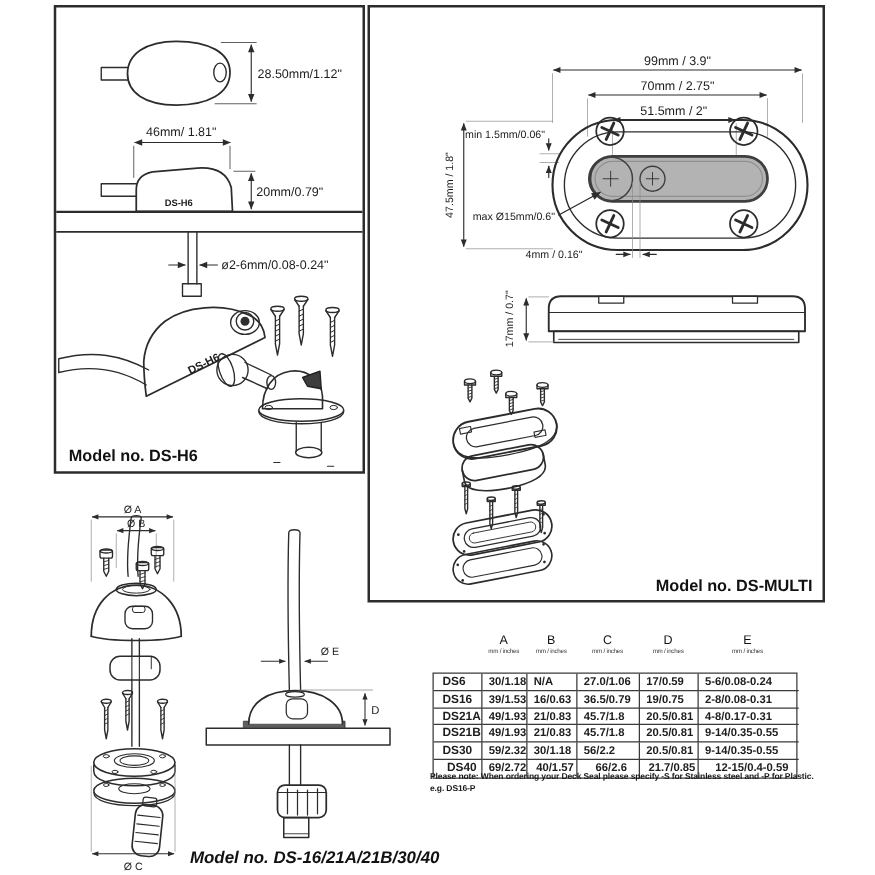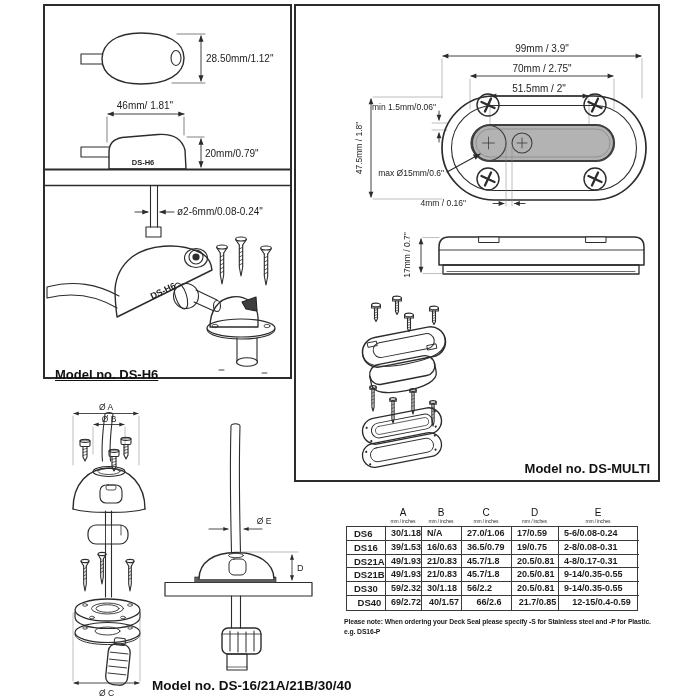--- a/index.html
+++ b/index.html
@@ -13,7 +13,7 @@
   .box-dsmulti{ left: 294px; top: 4px; width: 366px; height: 478px; }
   .fig-dsseries { position:absolute; left:55px; top:401px; width:275px; height:302px; }
   .caption { position:absolute; font-weight: bold; font-size: 13px; color:#111; white-space: nowrap; }
-  .cap-a { left: 10px; top: 361px; text-decoration: underline; }
+  .cap-a { left: 10px; top: 351px; }
   .cap-b { right: 8px; top: 455px; }
   .cap-c { left: 152px; top: 678px; font-size: 13.5px; }
   svg { display:block; }

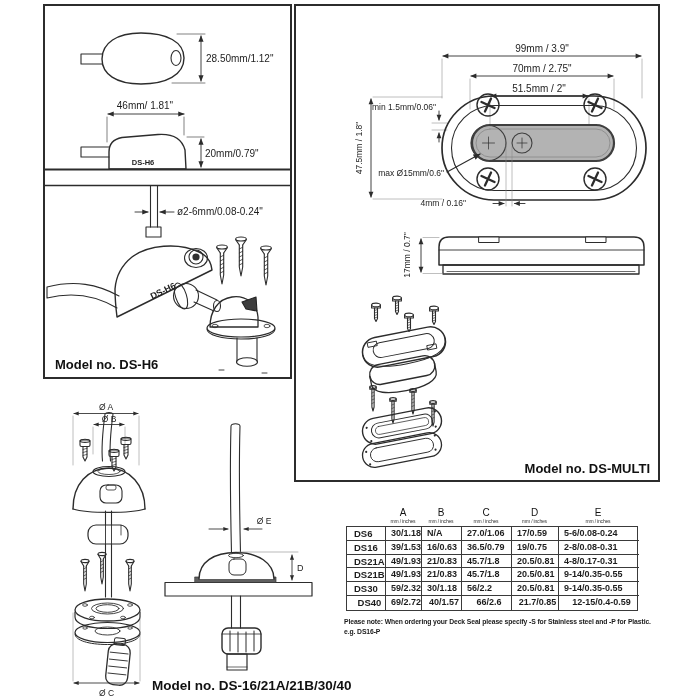--- a/index.html
+++ b/index.html
@@ -25,7 +25,7 @@
   .tbl-head, .tbl-body { display:grid; grid-template-columns: 39px 36px 40px 50px 47px 80px; }
   .th { text-align:center; font-size:10px; line-height:11px; padding-top:2px; color:#111; }
   .th .unit { display:block; font-size:5px; line-height:6px; color:#333; letter-spacing:-0.2px; }
-  .tbl-body { border:1px solid #3a3a3a; margin-top:2px; }
+  .tbl-body { border:1px solid #3a3a3a; margin-top:14px; }
   .td { font-size:9px; height:13.8px; line-height:13.5px; padding-left:5px;
         border-right:1px solid #3a3a3a; border-bottom:1px solid #3a3a3a; white-space:nowrap; overflow:hidden;font-weight:bold; }
   .td.model { font-weight:bold; font-size:9.5px; padding-left:7px; }

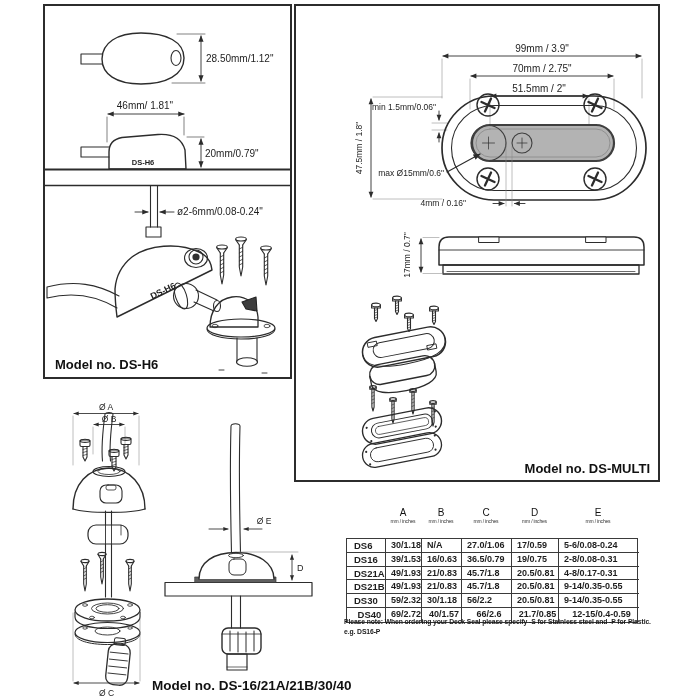--- a/index.html
+++ b/index.html
@@ -15,7 +15,7 @@
   .caption { position:absolute; font-weight: bold; font-size: 13px; color:#111; white-space: nowrap; }
   .cap-a { left: 10px; top: 351px; }
   .cap-b { right: 8px; top: 455px; }
-  .cap-c { left: 152px; top: 678px; font-size: 13.5px; }
+  .cap-c { left: 152px; top: 678px; font-size: 13.5px; font-style: italic; }
   svg { display:block; }
   svg path, svg line, svg rect, svg ellipse, svg circle {
     stroke:#2c2c2c; fill:none; stroke-width:1.1; stroke-linecap:round; stroke-linejoin:round;

